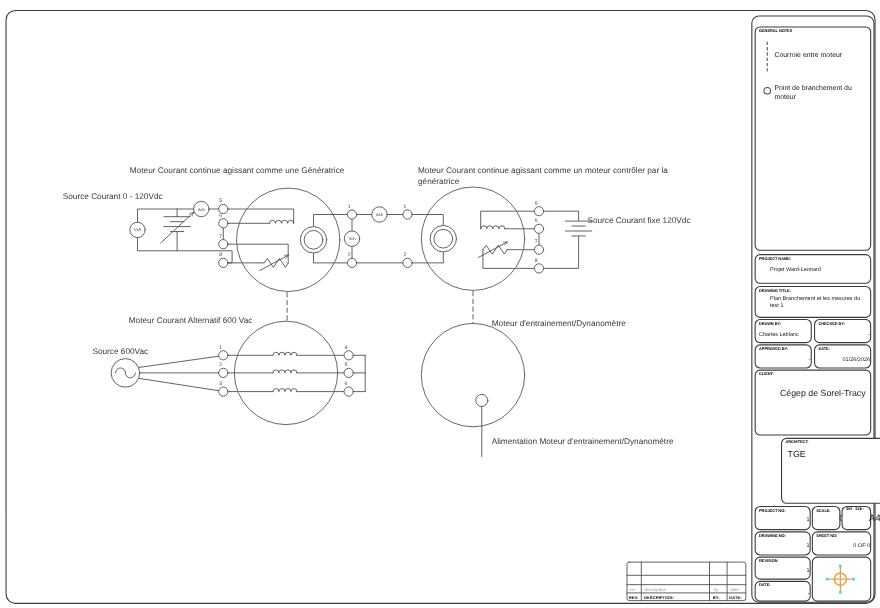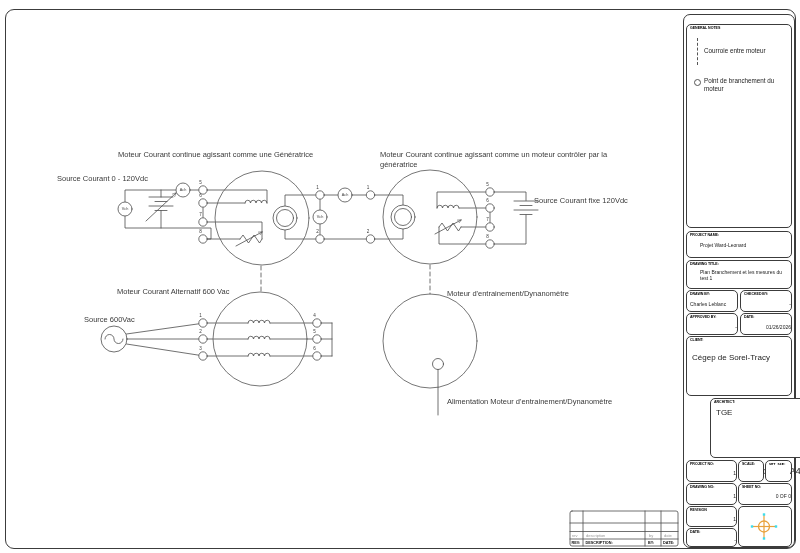--- a/index.html
+++ b/index.html
@@ -215,7 +215,7 @@
 
 <div class="tb-box" style="left:686px;top:336px;width:104px;height:58px;">
   <div class="tb-label">CLIENT:</div>
-  <div class="tb-value" style="left:5px;top:16px;font-size:8px;">Cégep de Sorel-Tracy</div>
+  <div class="tb-value" style="left:22px;top:16px;font-size:8px;">Cégep de Sorel-Tracy</div>
 </div>
 
 <div class="tb-box" style="left:686px;top:398px;width:104px;height:58px;margin-left:24px;">

